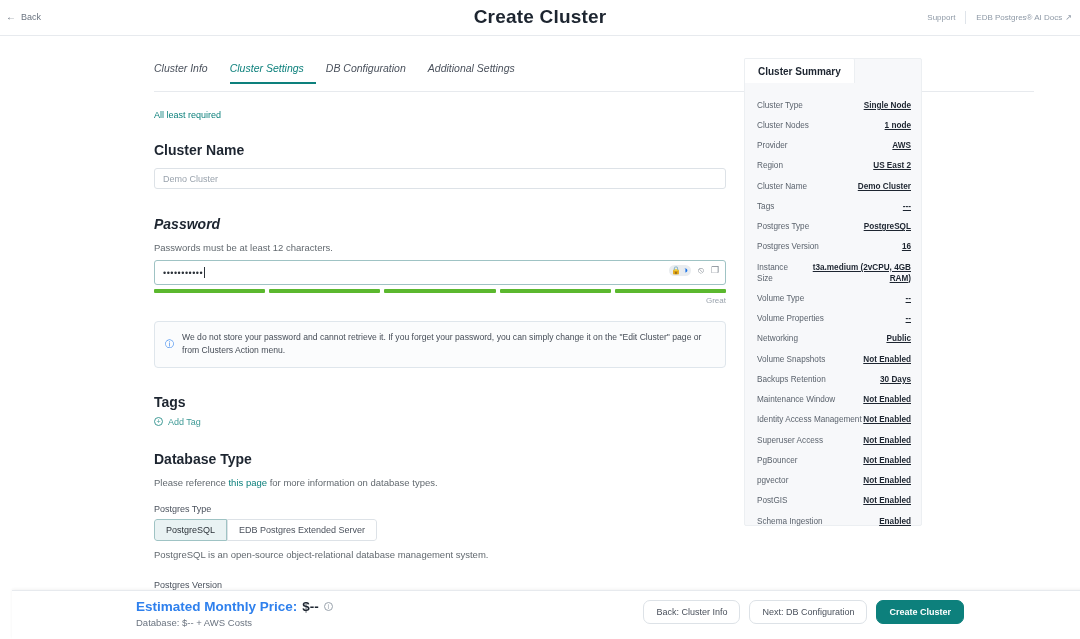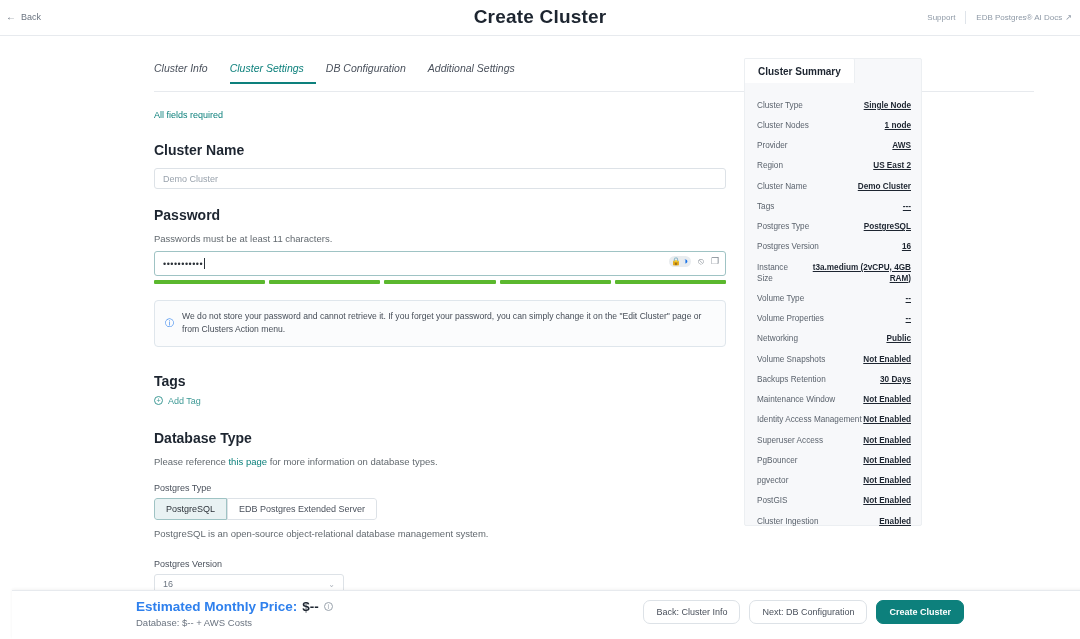--- a/index.html
+++ b/index.html
@@ -224,7 +224,7 @@
 
 <div class="form-col">
 
-  <div class="all-required">All fields required</div>
+  <div class="all-required">All least required</div>
 
   <h2 class="section">Cluster Name</h2>
   <div class="text-input">

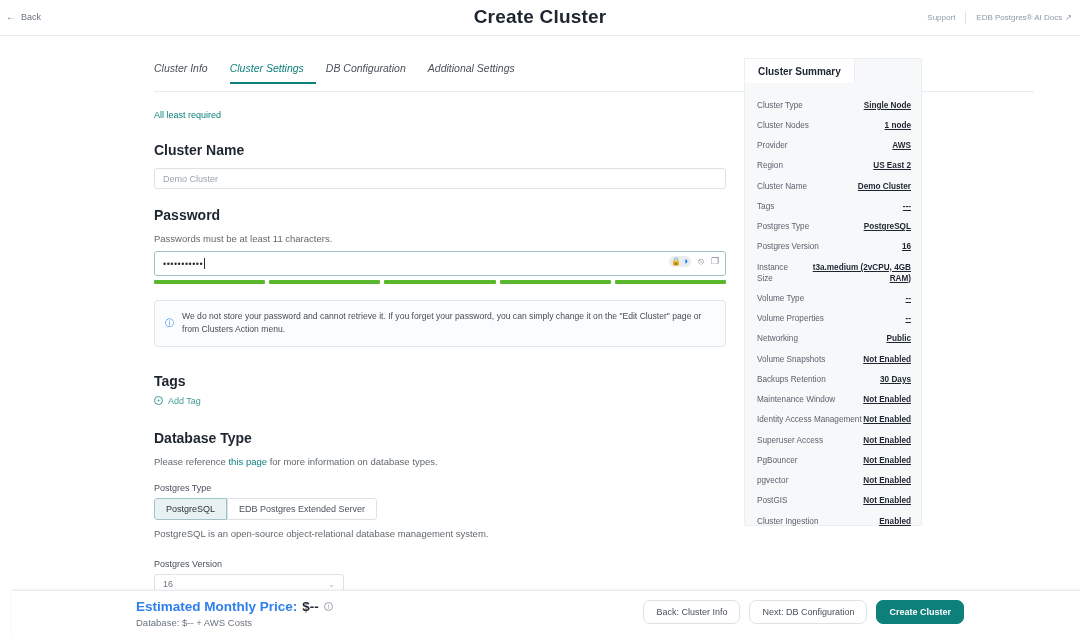--- a/index.html
+++ b/index.html
@@ -231,7 +231,7 @@
     <span>Demo Cluster</span>
   </div>
 
-  <h2 class="section" style="margin-top:18px;">Password</h2>
+  <h2 class="section" style="margin-top:27px;font-style:italic;">Password</h2>
   <div class="helper">Passwords must be at least 11 characters.</div>
 
   <div class="pw-wrap">

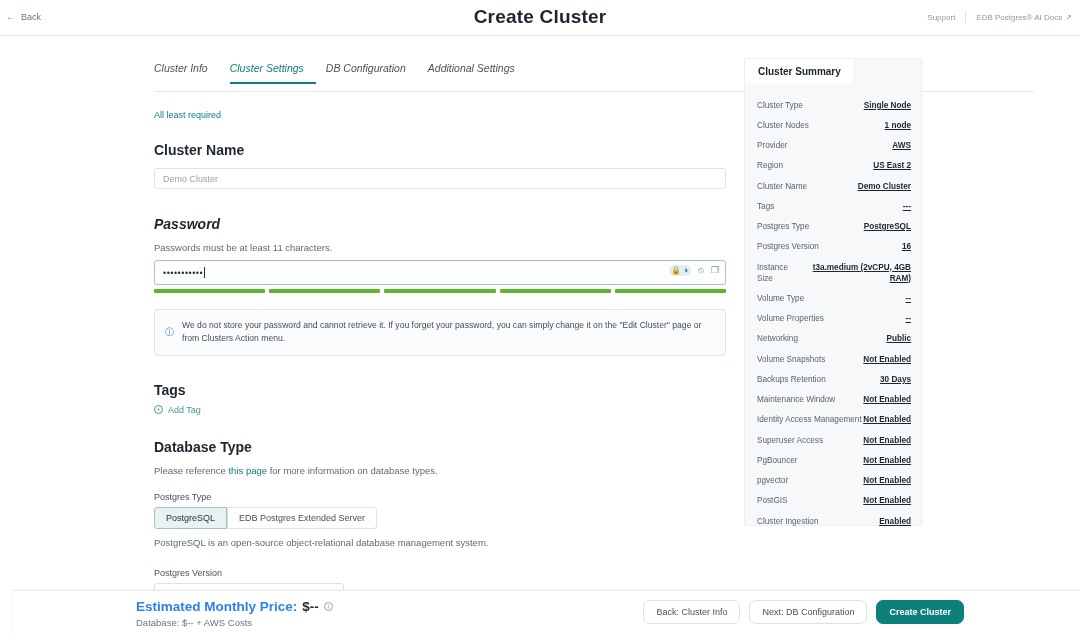--- a/index.html
+++ b/index.html
@@ -232,7 +232,7 @@
   </div>
 
   <h2 class="section" style="margin-top:27px;font-style:italic;">Password</h2>
-  <div class="helper">Passwords must be at least 11 characters.</div>
+  <div class="helper">Passwords must be at least 12 characters.</div>
 
   <div class="pw-wrap">
     <div class="pw-input">

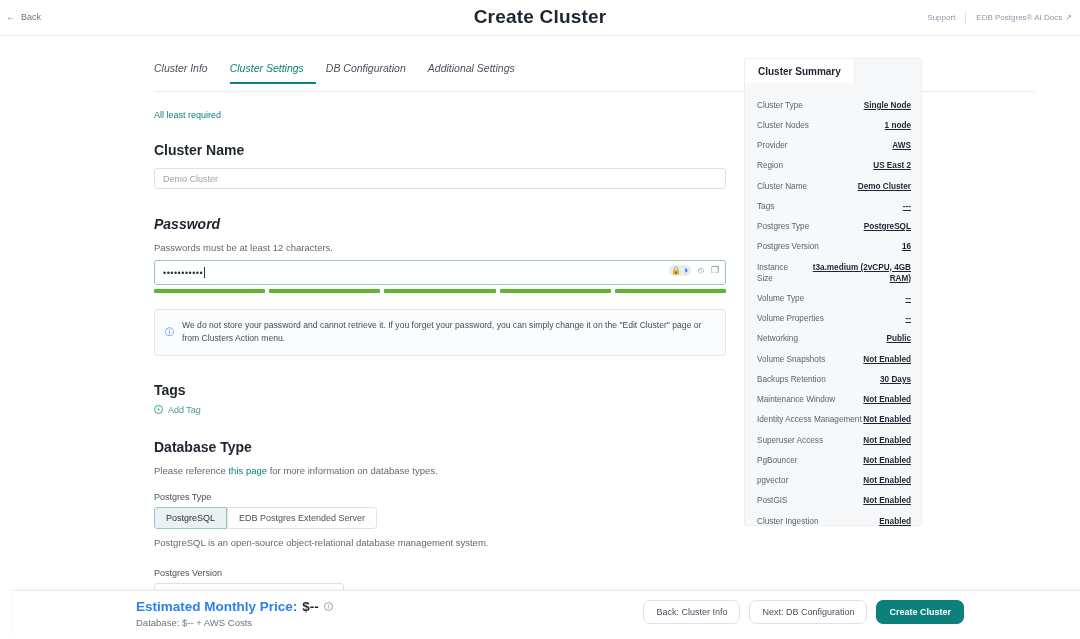--- a/index.html
+++ b/index.html
@@ -255,6 +255,7 @@
       <div class="seg" style="background: rgb(91, 184, 46);"></div>
       <div class="seg" style="background: rgb(91, 184, 46);"></div>
     </div>
+    <div class="strength-label">Great</div>
   </div>
 
   <div class="notice">

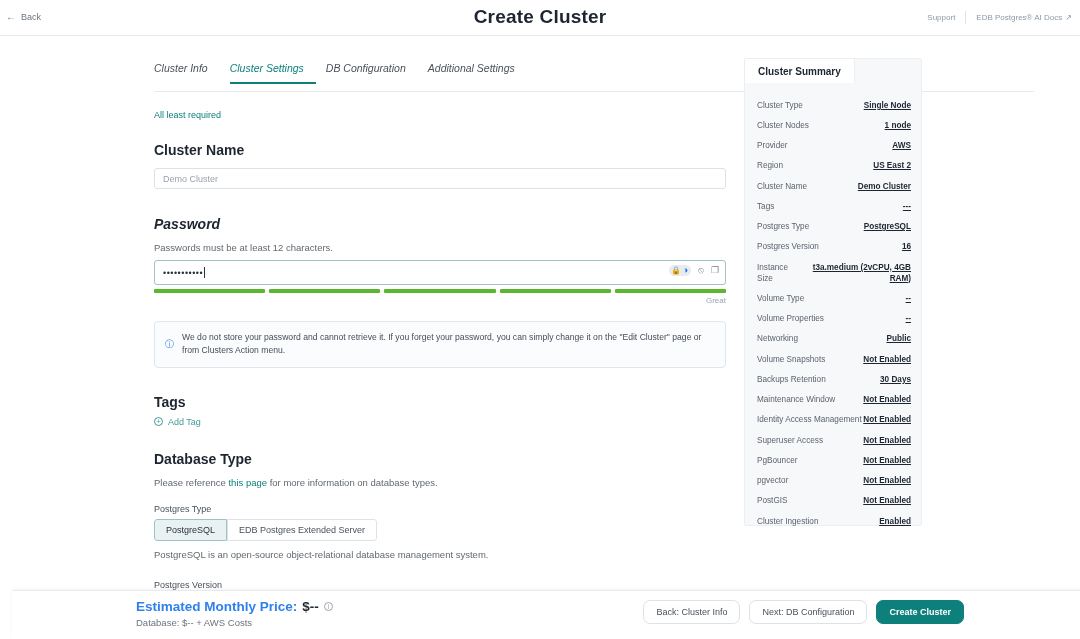--- a/index.html
+++ b/index.html
@@ -372,7 +372,7 @@
         <div class="sval">Not Enabled</div>
       </div>
       <div class="srow">
-        <div class="skey">Cluster Ingestion</div>
+        <div class="skey">Schema Ingestion</div>
         <div class="sval">Enabled</div>
       </div>
     </div>

